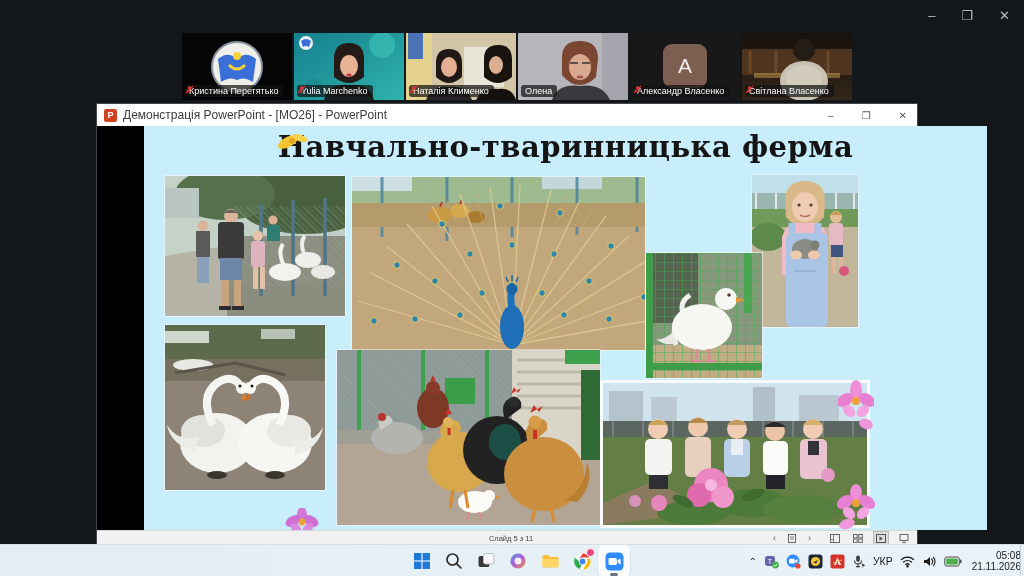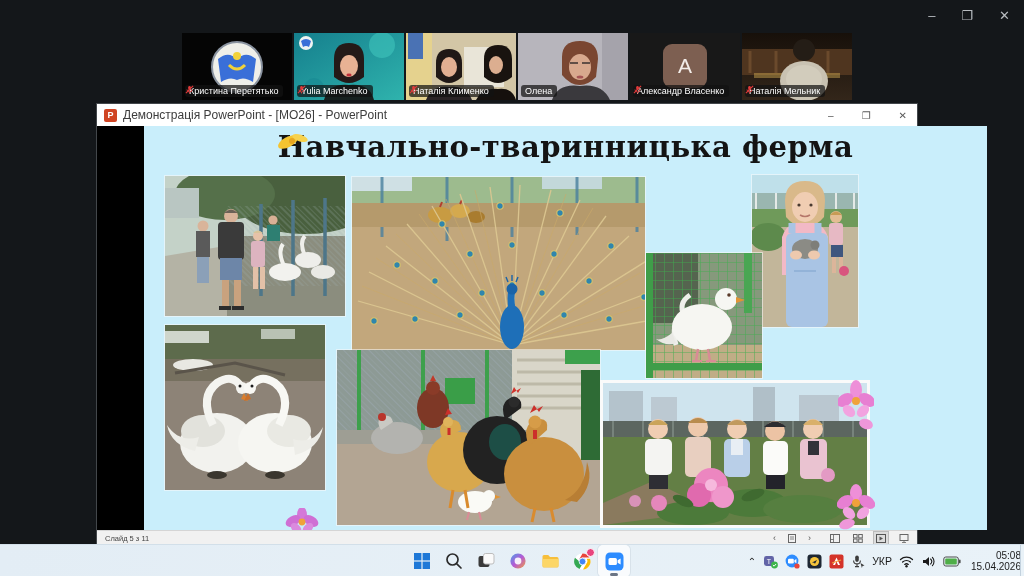--- a/index.html
+++ b/index.html
@@ -196,7 +196,7 @@
           <path d="M2.2 5a2.8 2.8 0 0 0 5.6 0M5 7.8v1.6" stroke="#e23a3a" stroke-width="1" fill="none"></path>
           <line x1="1" y1="9" x2="9" y2="1" stroke="#e23a3a" stroke-width="1.3"></line>
         </svg>
-      <span>Наталія Мельник</span>
+      <span>Світлана Власенко</span>
     </div>
   </div>
 

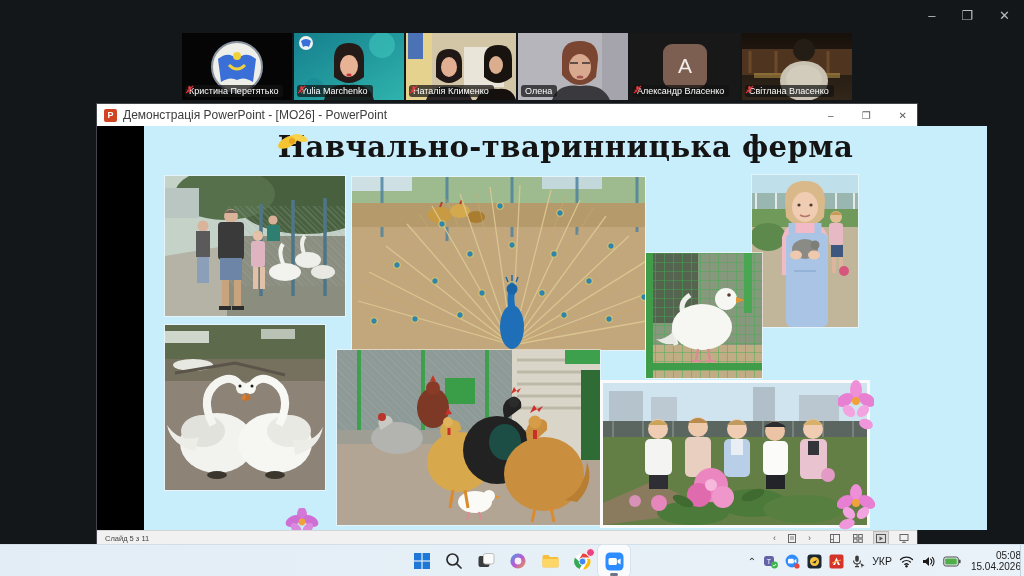--- a/index.html
+++ b/index.html
@@ -39,7 +39,7 @@
   .decor{position:absolute;}
   
   #ppt-statusbar{position:absolute;left:0;top:426px;width:100%;height:14px;
-       background:#f1f1f1;border-top:1px solid #d5d5d5;display:flex;align-items:center;}
+       background:#f1f1f1;border-top:1px solid #d5d5d5;display:flex;align-items:center;justify-content:center;}
   #slide-indicator{font-size:7.5px;color:#444;margin-left:8px;}
   .status-icons{position:absolute;right:6px;top:0;height:14px;display:flex;
        align-items:center;gap:9px;color:#555;font-size:9px;}

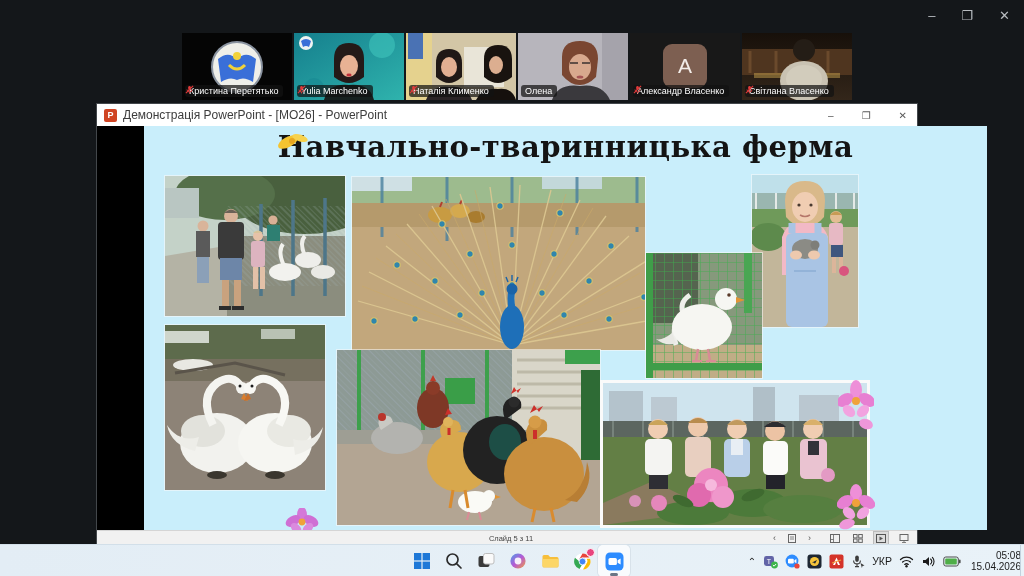--- a/index.html
+++ b/index.html
@@ -685,7 +685,7 @@
       </span>
       <div id="clock">
         <div>05:08</div>
-        <div>15.04.2026</div>
+        <div>21.11.2026</div>
       </div>
     </div>
     <div id="show-desktop"></div>

